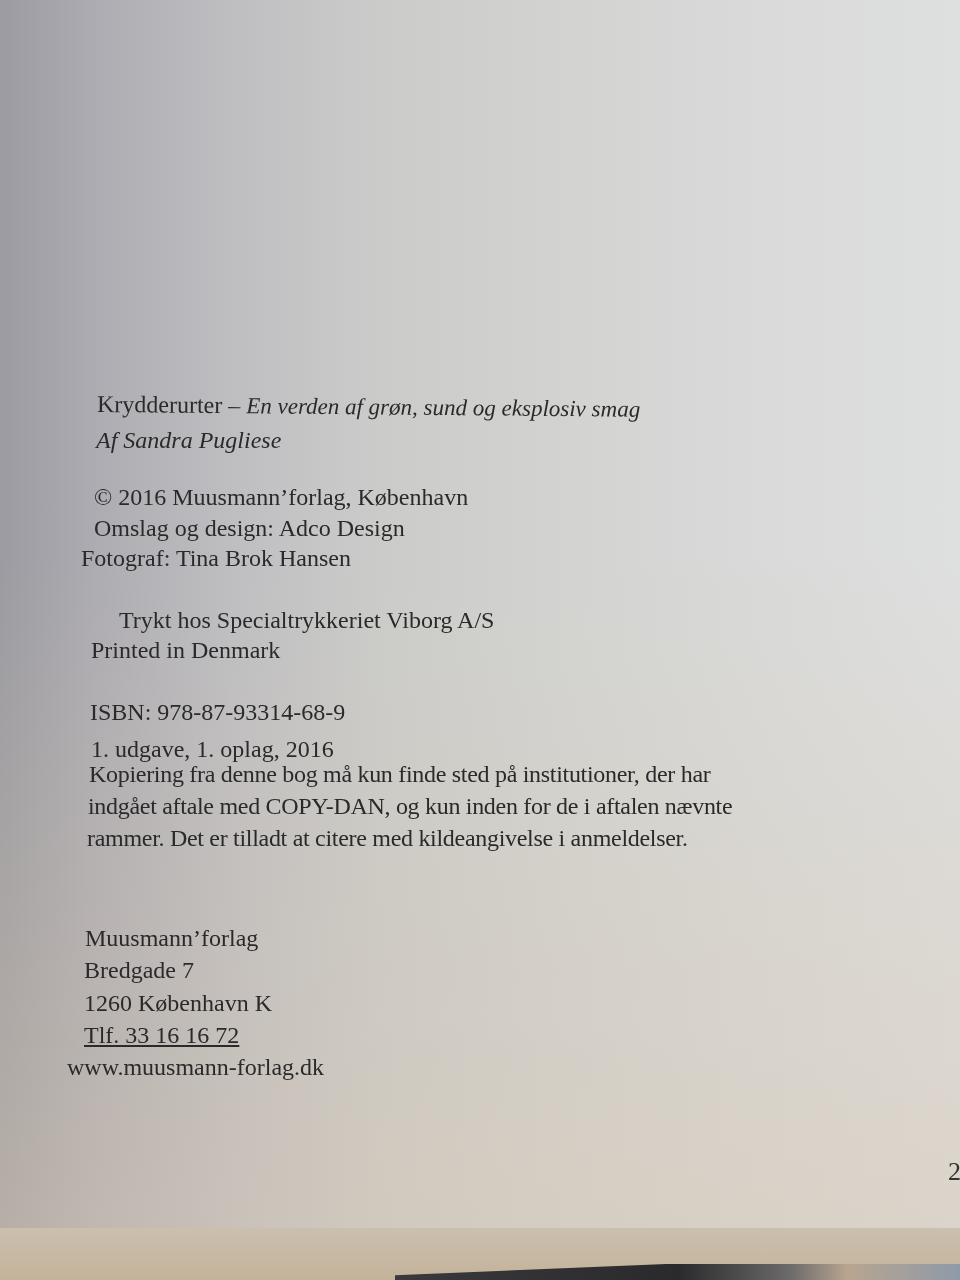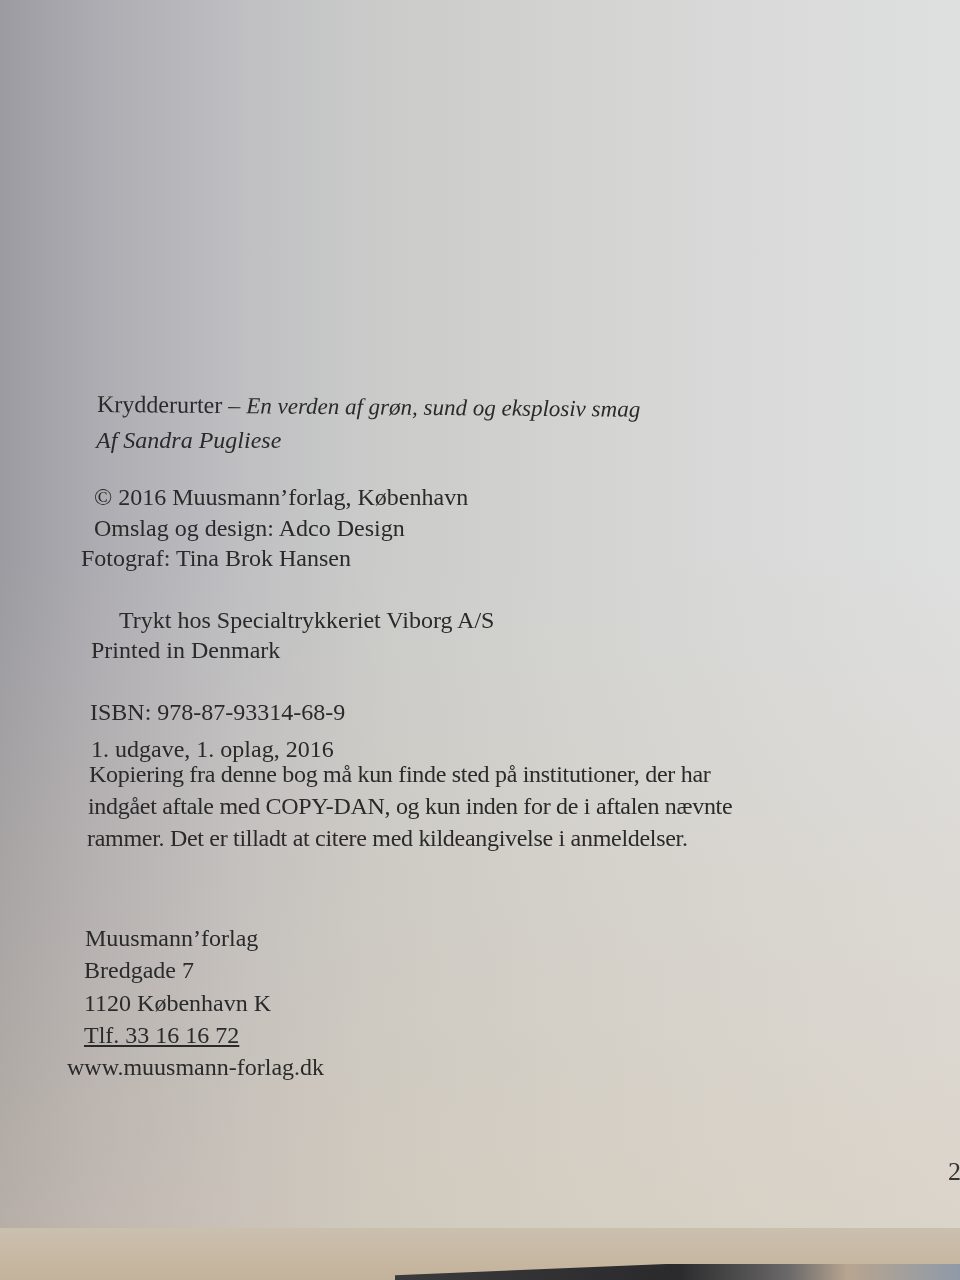--- a/index.html
+++ b/index.html
@@ -87,7 +87,7 @@
   <div>
     <div class="line" style="left:85px; top:923px;">Muusmann’forlag</div>
     <div class="line" style="left:84px; top:955px;">Bredgade 7</div>
-    <div class="line" style="left:84px; top:988px;">1120 København K</div>
+    <div class="line" style="left:84px; top:988px;">1260 København K</div>
     <div class="line" style="left:84px; top:1020px;text-decoration:underline;">Tlf. 33 16 16 72</div>
     <div class="line" style="left:67px; top:1052px;">www.muusmann-forlag.dk</div>
   </div>

